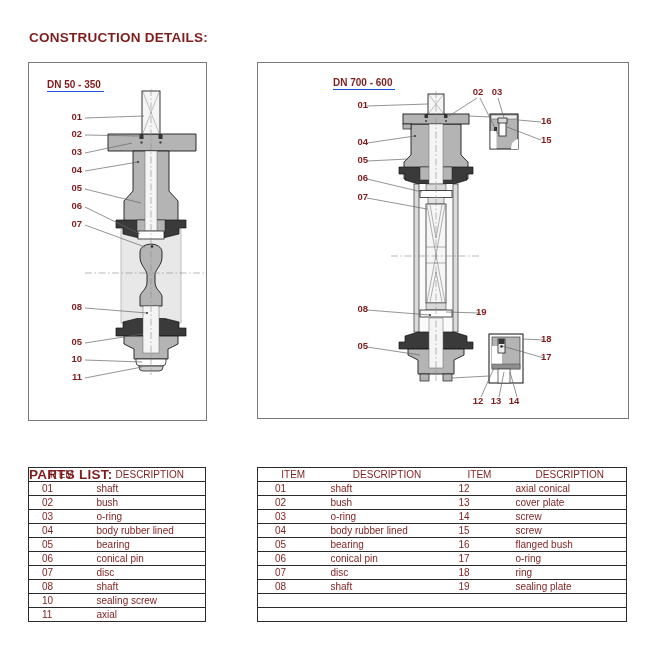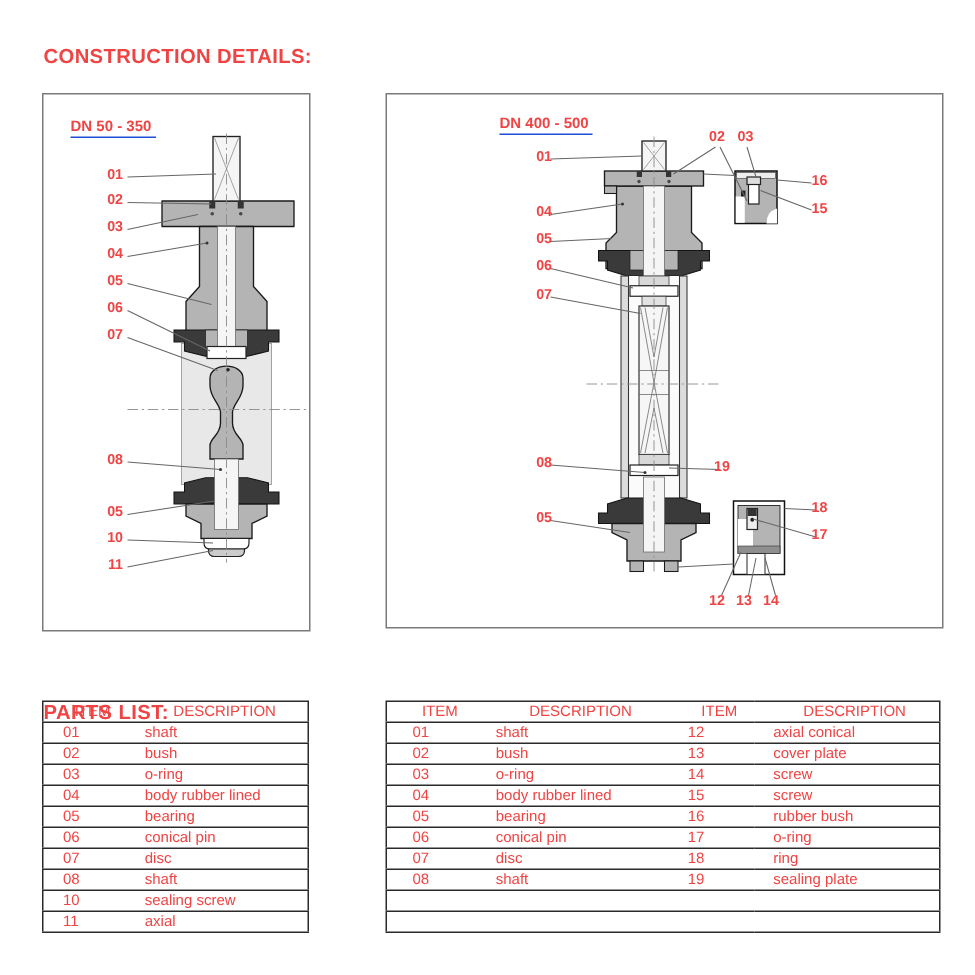--- a/index.html
+++ b/index.html
@@ -4,7 +4,7 @@
 <style>
   html,body { margin:0; padding:0; background:#fff; }
   .page { position:relative; width:650px; height:650px; background:#ffffff;
-          font-family:"Liberation Sans","DejaVu Sans",sans-serif; color:#ef4444; overflow:hidden; }
+          font-family:"Liberation Sans","DejaVu Sans",sans-serif; color:#7f1d1d; overflow:hidden; }
   .heading { position:absolute; font-weight:bold; font-size:13.5px; letter-spacing:.25px; white-space:nowrap; }
   .panel { position:absolute; border:1px solid #7a7a7a; background:#fff; }
   .panel svg { position:absolute; left:0; top:0; }

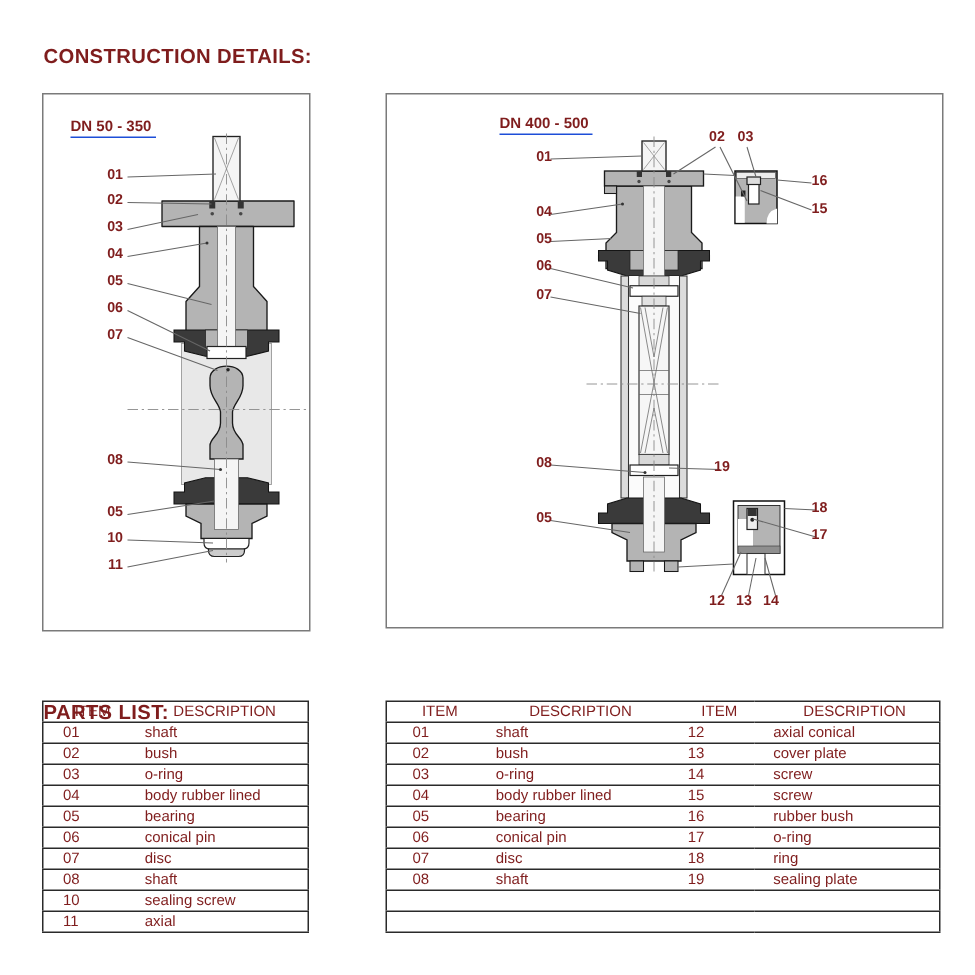--- a/index.html
+++ b/index.html
@@ -180,7 +180,7 @@
   </div>
 
   <div class="dn-label" style="left:47px; top:79px;">DN 50 - 350</div>
-  <div class="dn-label" style="left:333px; top:77px;">DN 400 - 500</div>
+  <div class="dn-label" style="left:333px; top:77px;">DN 700 - 600</div>
 
   <div class="callout co-r" style="left:64px; top:111px;">01</div>
   <div class="callout co-r" style="left:64px; top:128px;">02</div>

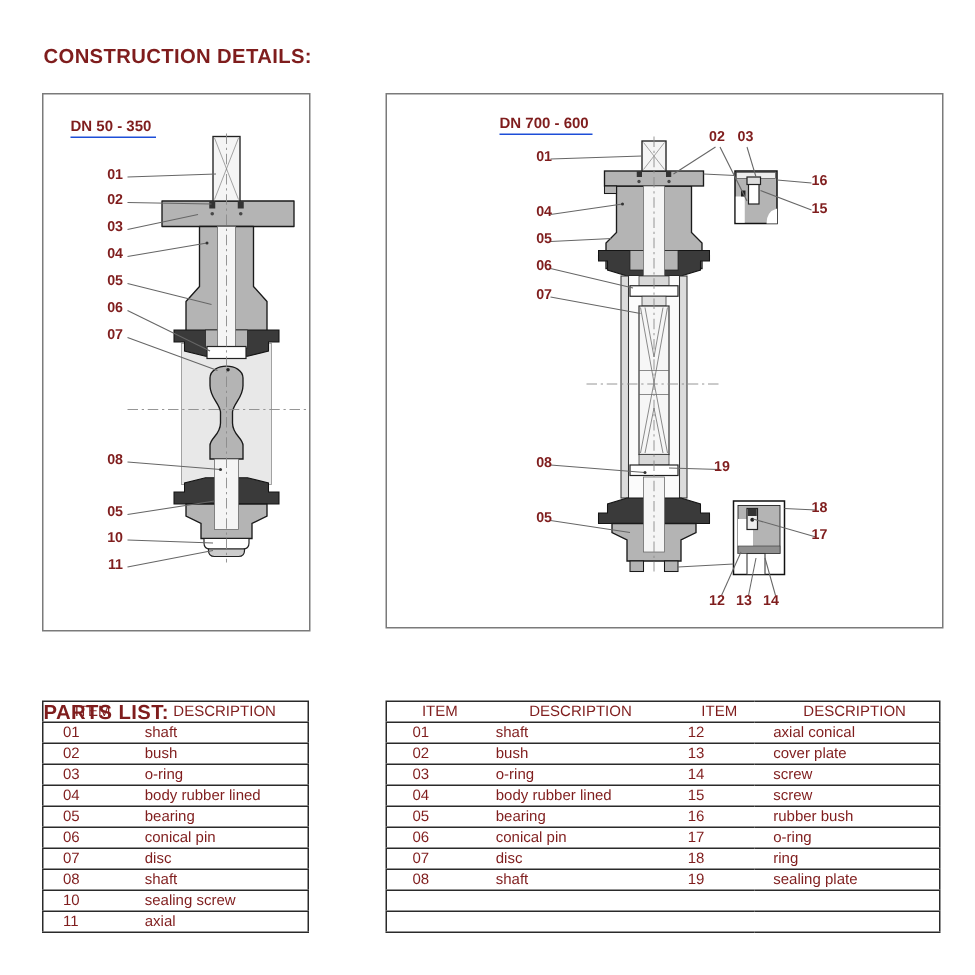--- a/index.html
+++ b/index.html
@@ -313,7 +313,7 @@
           <td class="item1">05</td>
           <td>bearing</td>
           <td>16</td>
-          <td>rubber bush</td>
+          <td>flanged bush</td>
         </tr>
         <tr>
           <td class="item1">06</td>

